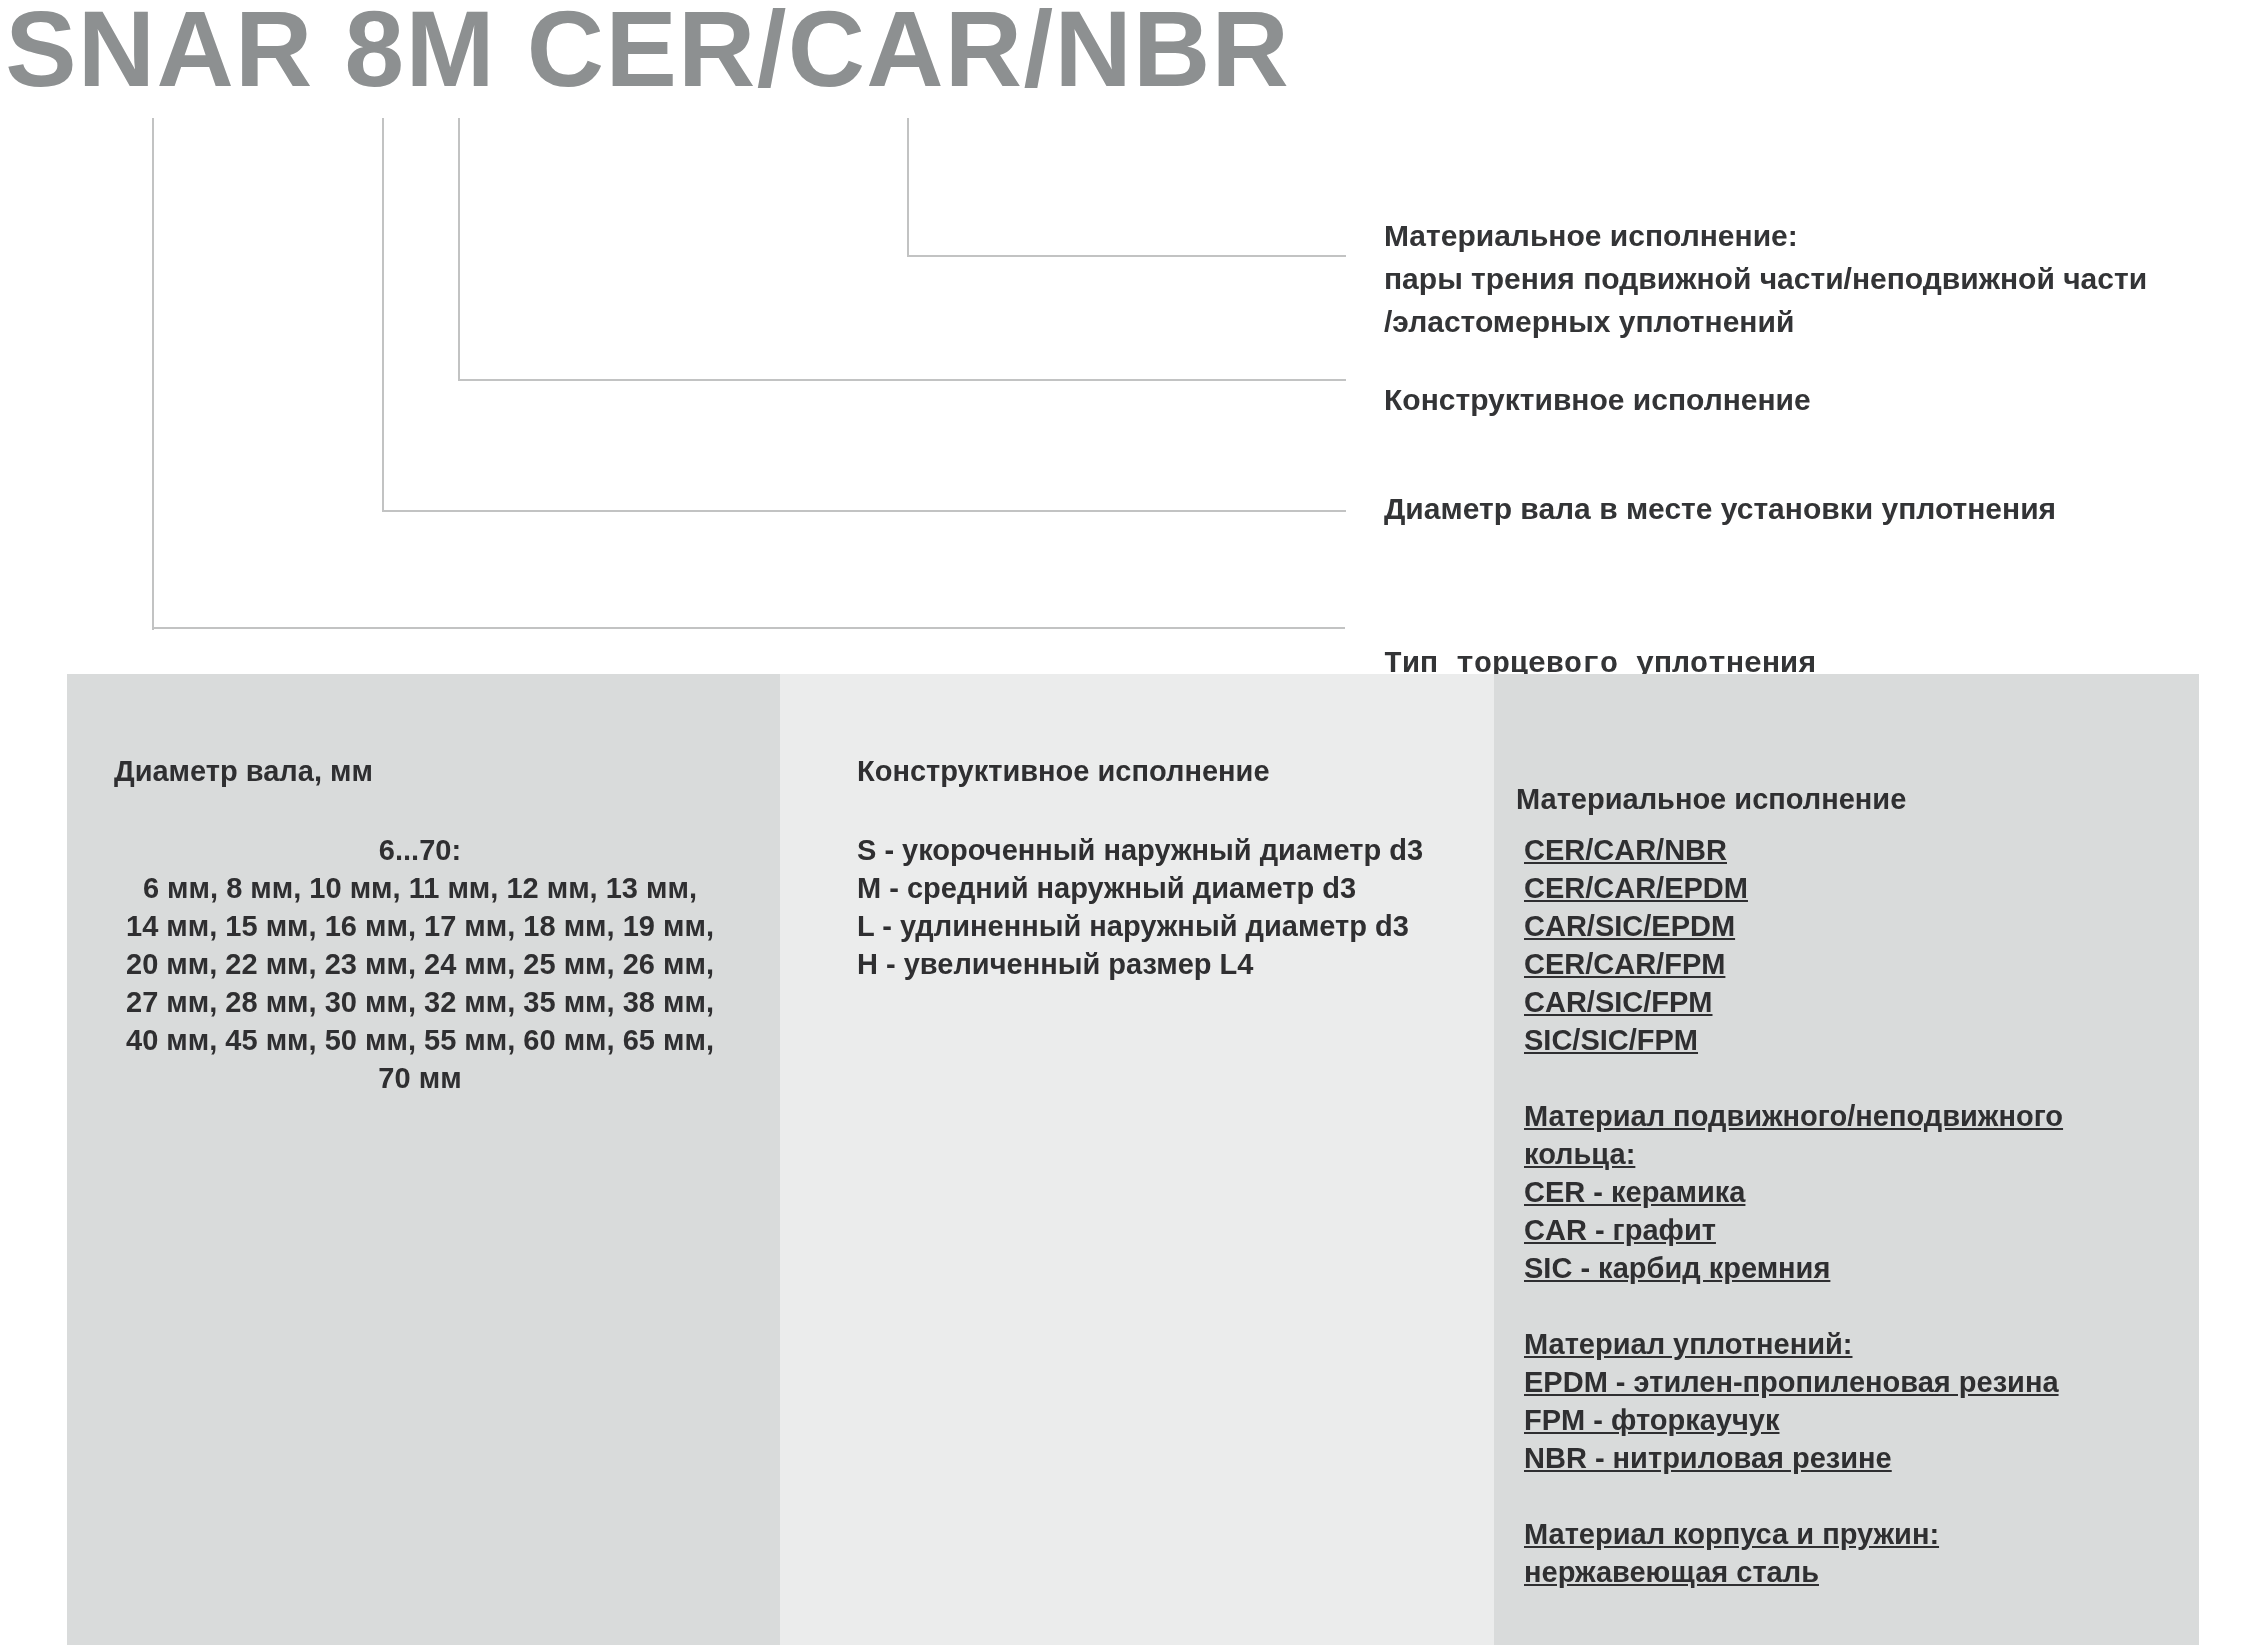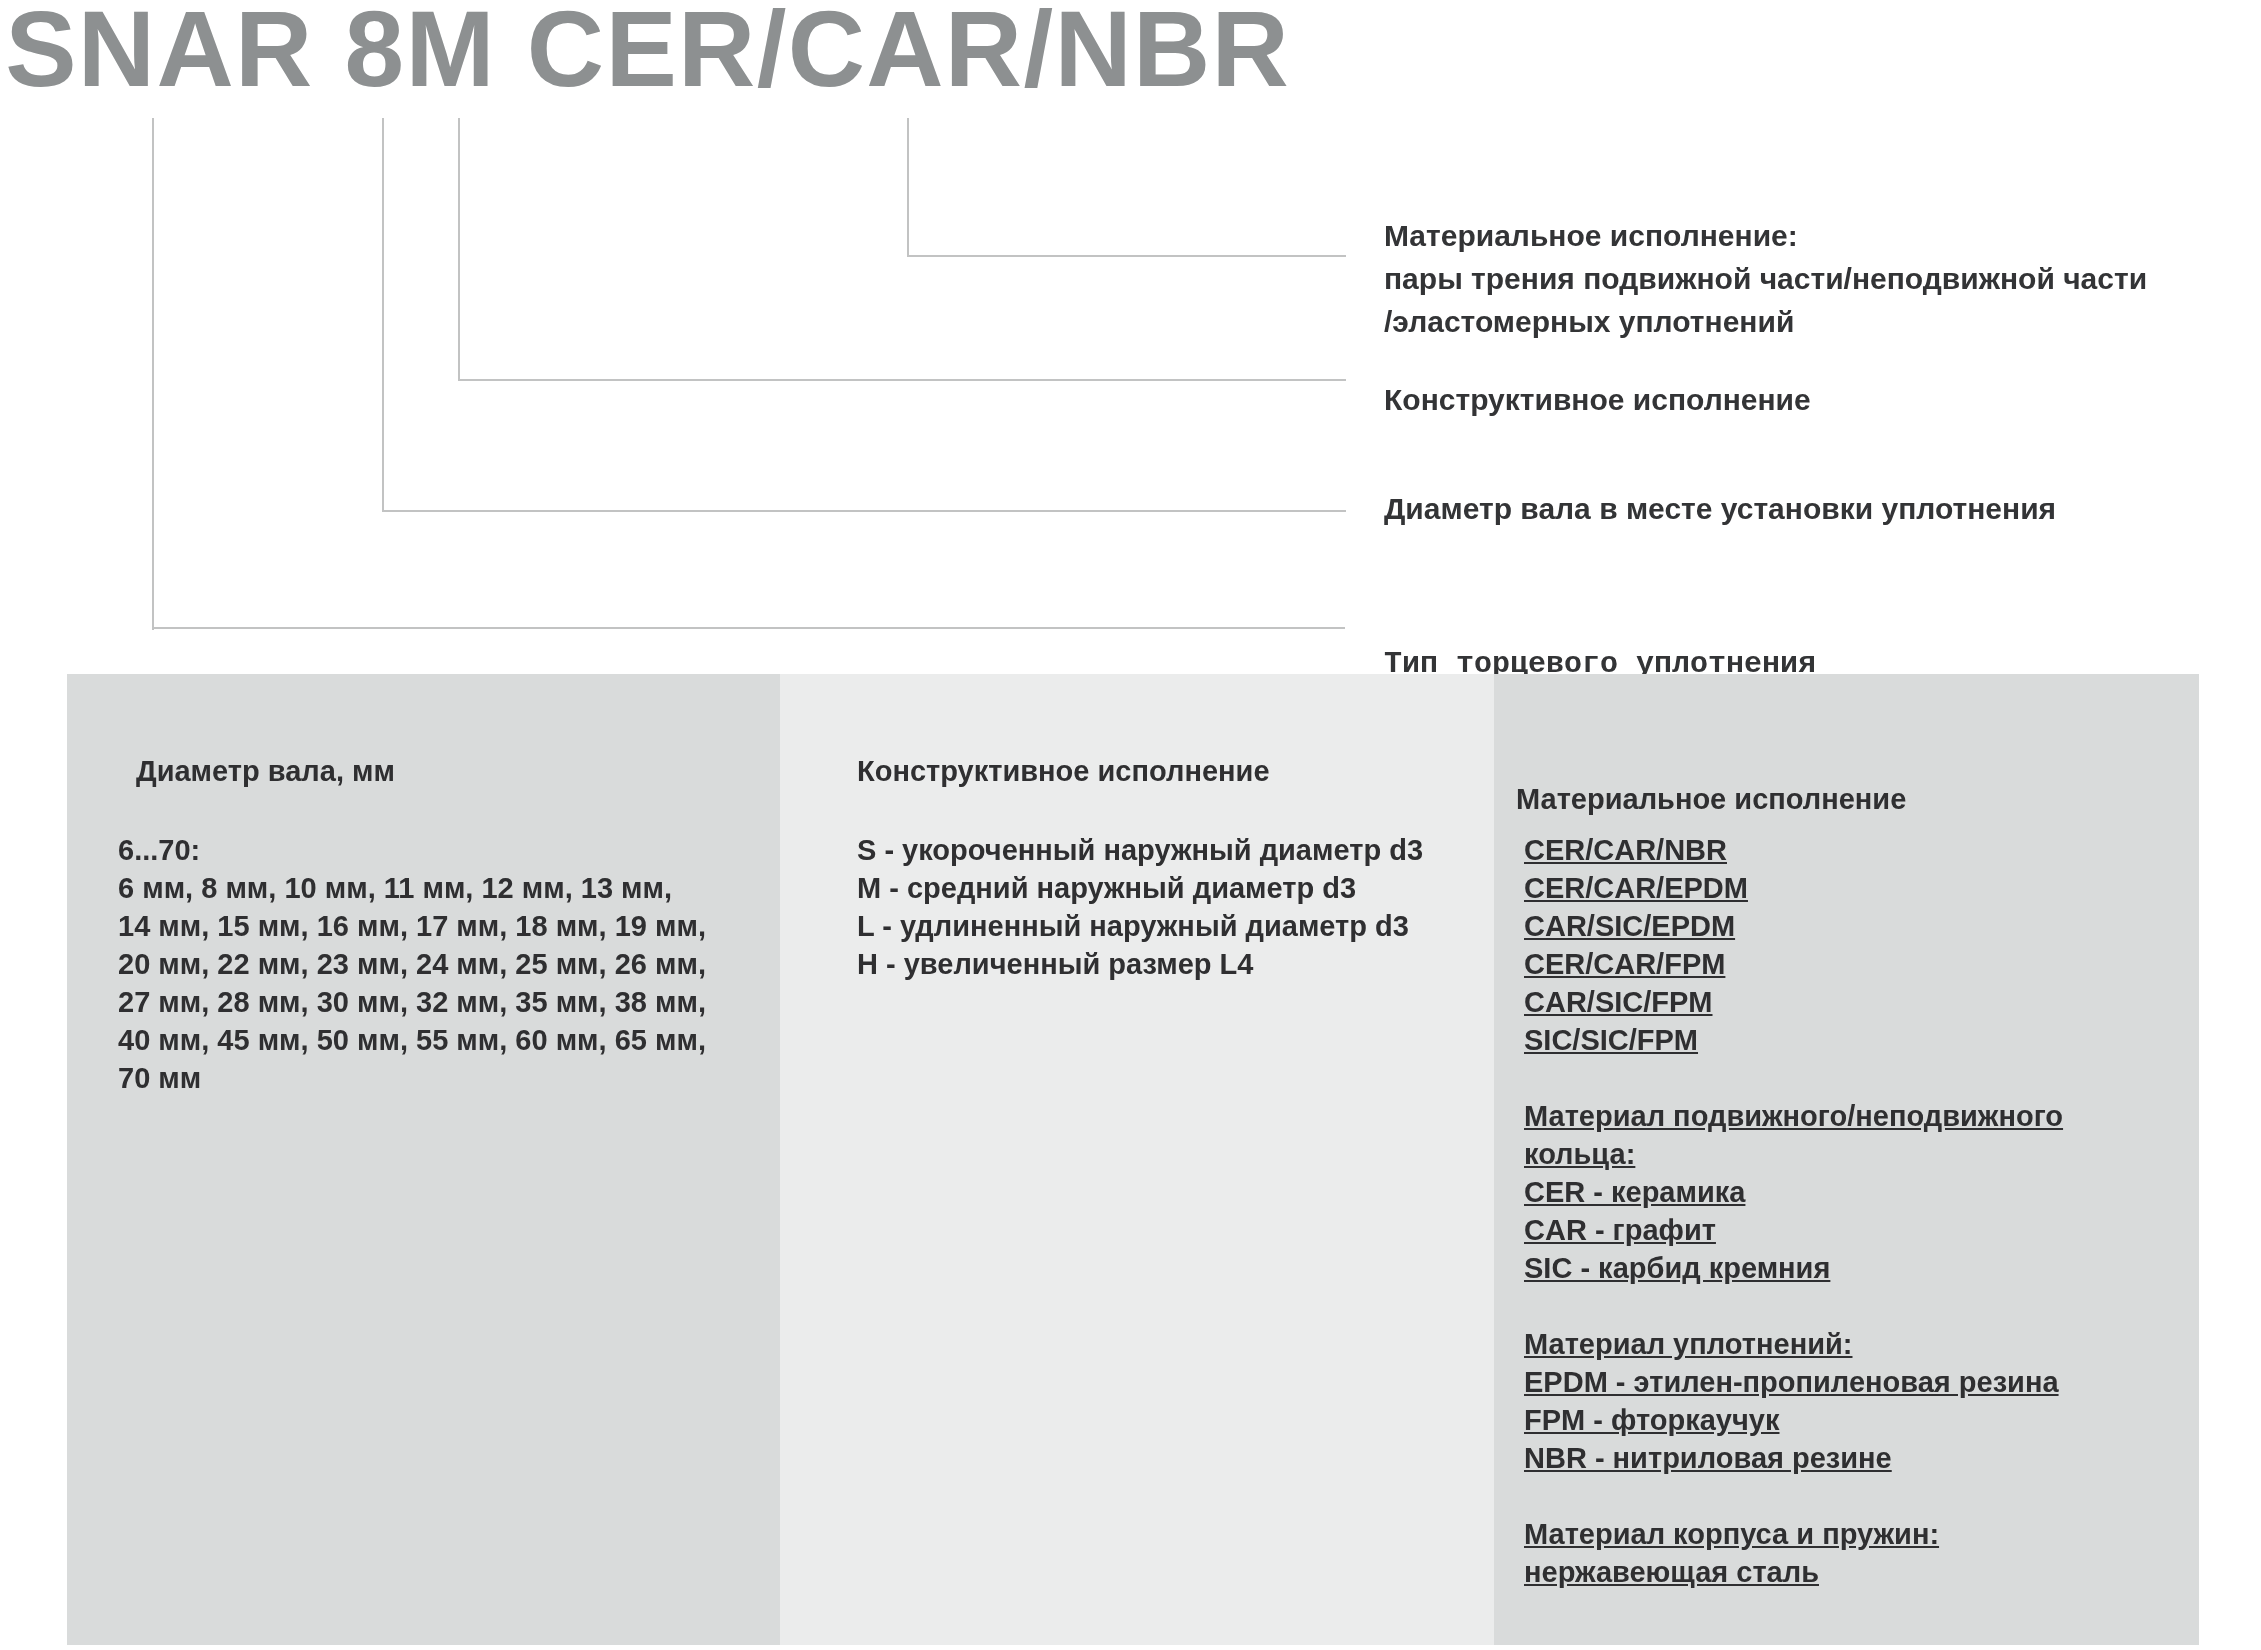--- a/index.html
+++ b/index.html
@@ -81,7 +81,7 @@
 <div class="panel panel-light" style="left:780px;width:714px;"></div>
 <div class="panel panel-dark" style="left:1494px;width:705px;"></div>
 
-<div class="col-header" style="left:136px;">Диаметр вала, мм</div>
+<div class="col-header" style="left:114px;">Диаметр вала, мм</div>
 <div class="col-body" style="left:118px;">6...70:
 6 мм, 8 мм, 10 мм, 11 мм, 12 мм, 13 мм,
 14 мм, 15 мм, 16 мм, 17 мм, 18 мм, 19 мм,

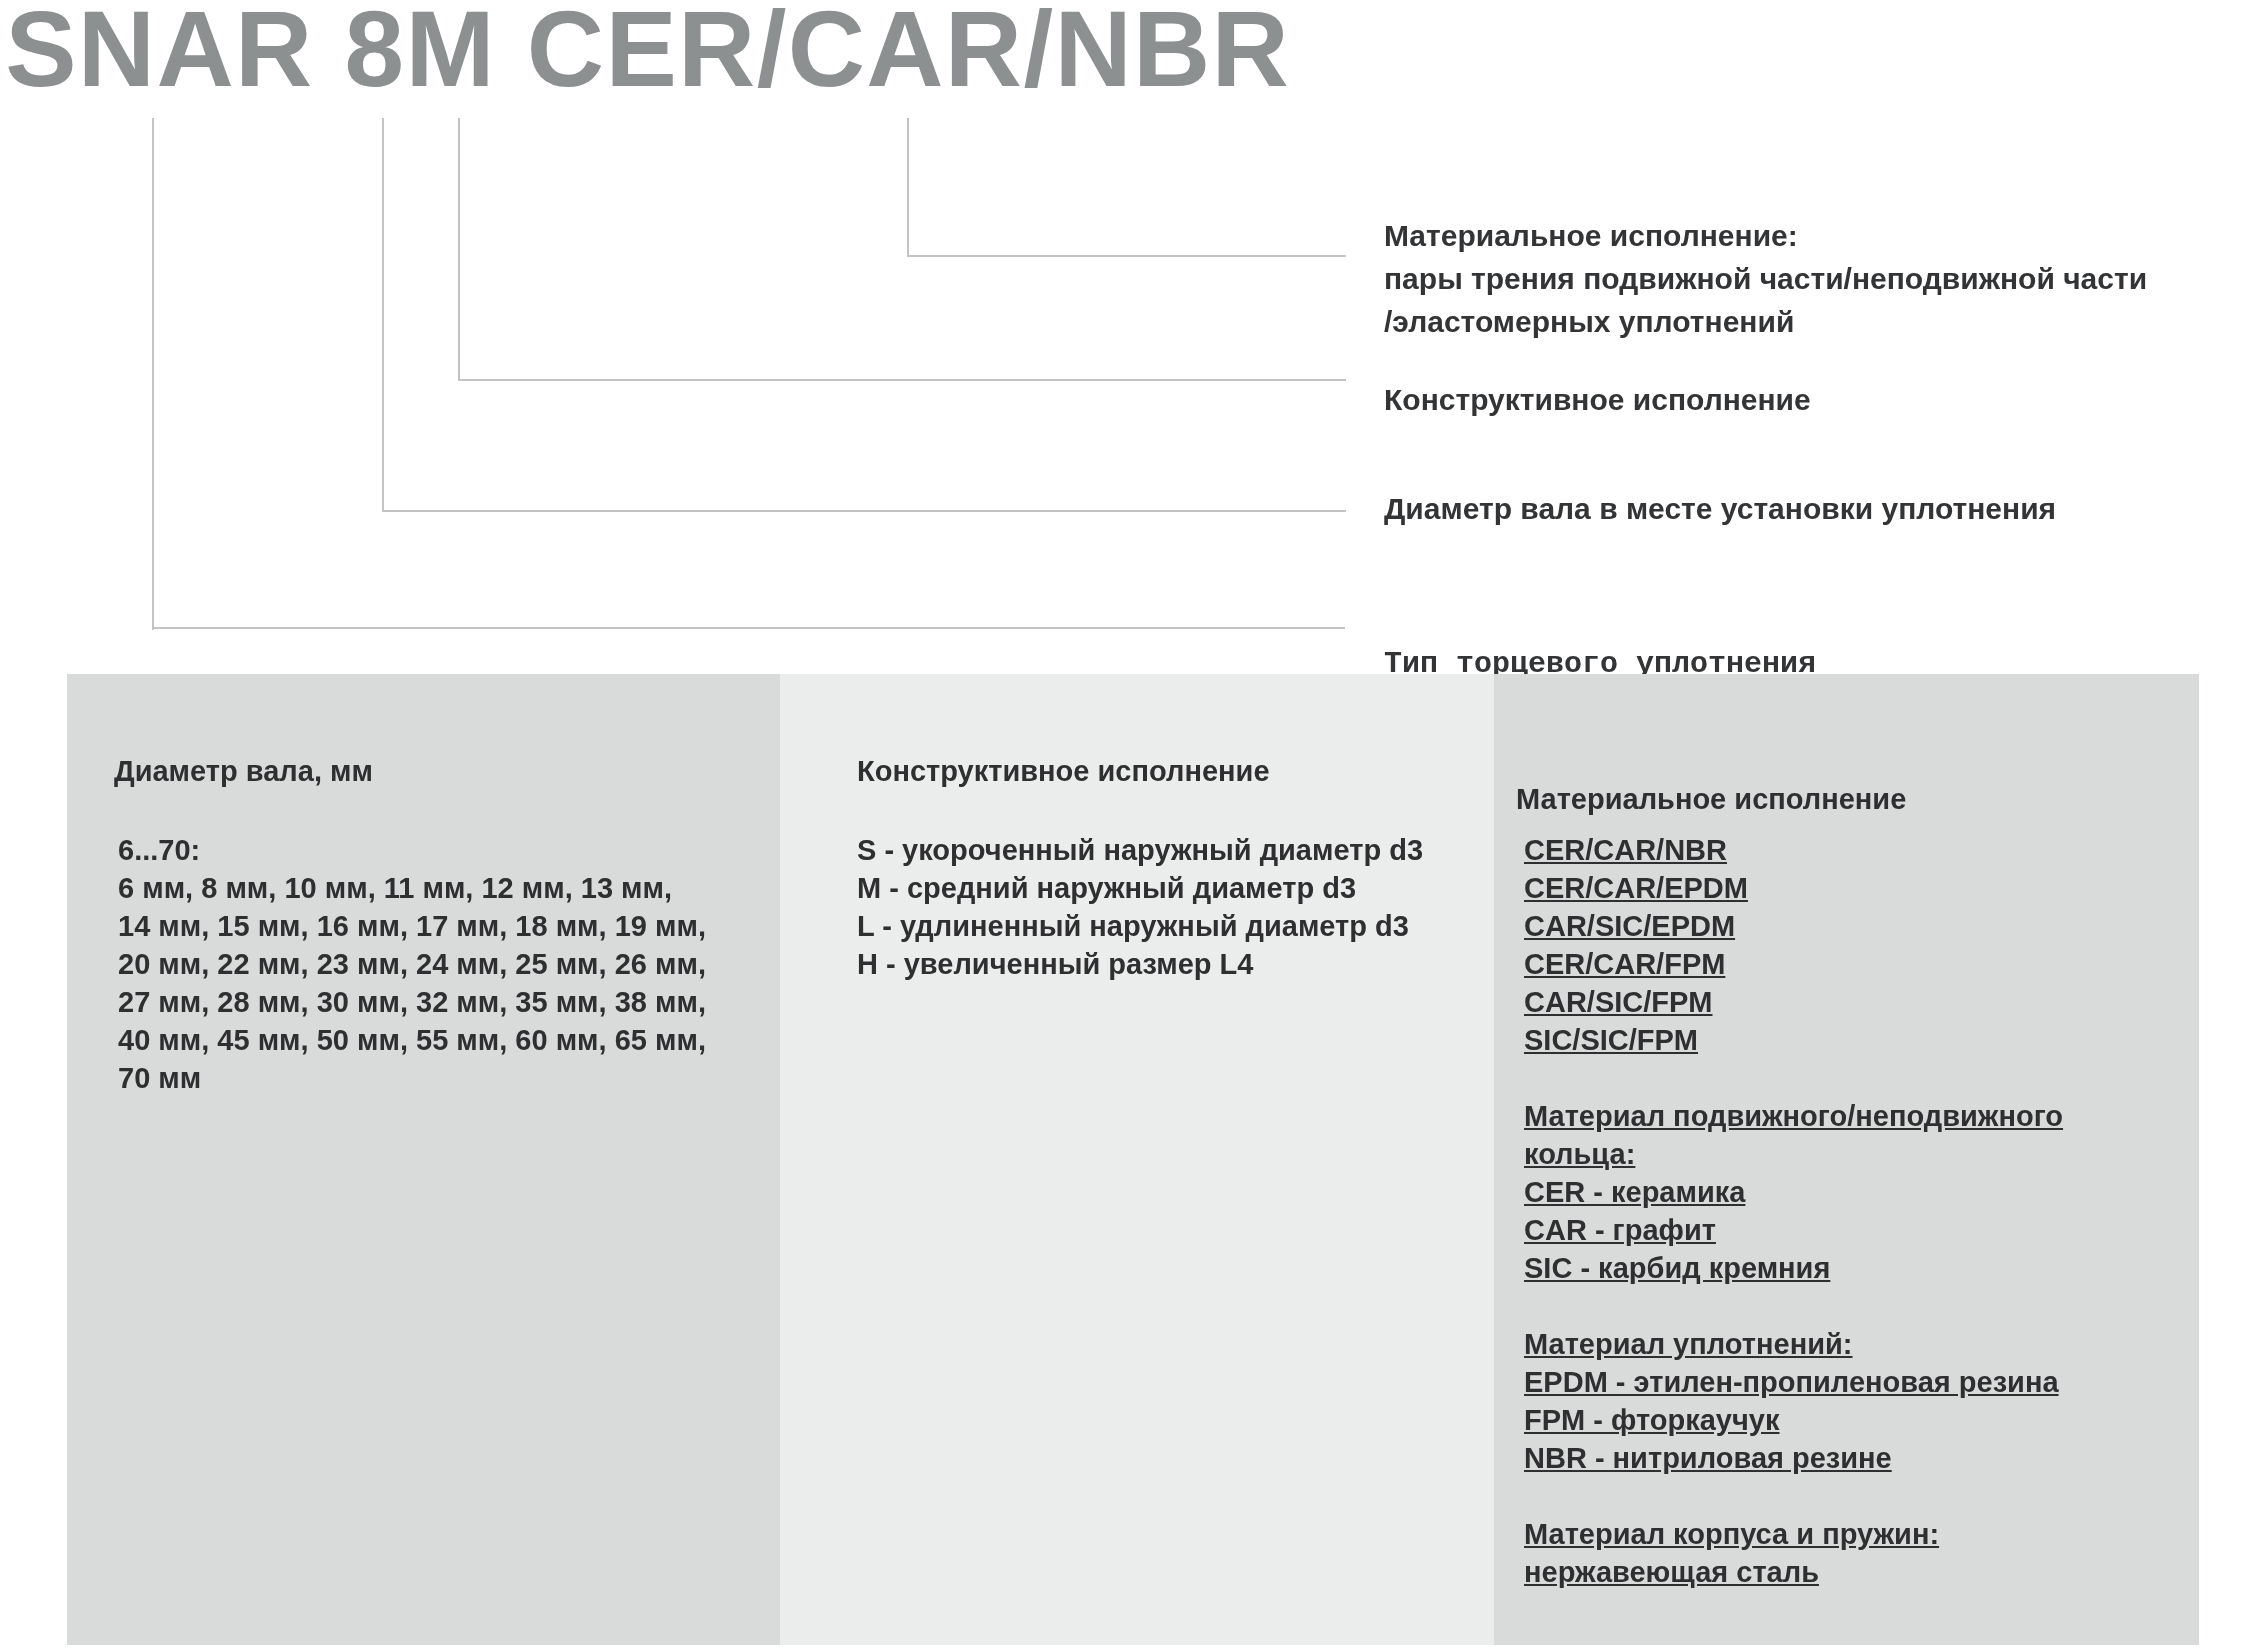--- a/index.html
+++ b/index.html
@@ -82,7 +82,7 @@
 <div class="panel panel-dark" style="left:1494px;width:705px;"></div>
 
 <div class="col-header" style="left:114px;">Диаметр вала, мм</div>
-<div class="col-body" style="left:118px;">6...70:
+<div class="col-body" style="left:126px;text-align:center;">6...70:
 6 мм, 8 мм, 10 мм, 11 мм, 12 мм, 13 мм,
 14 мм, 15 мм, 16 мм, 17 мм, 18 мм, 19 мм,
 20 мм, 22 мм, 23 мм, 24 мм, 25 мм, 26 мм,

